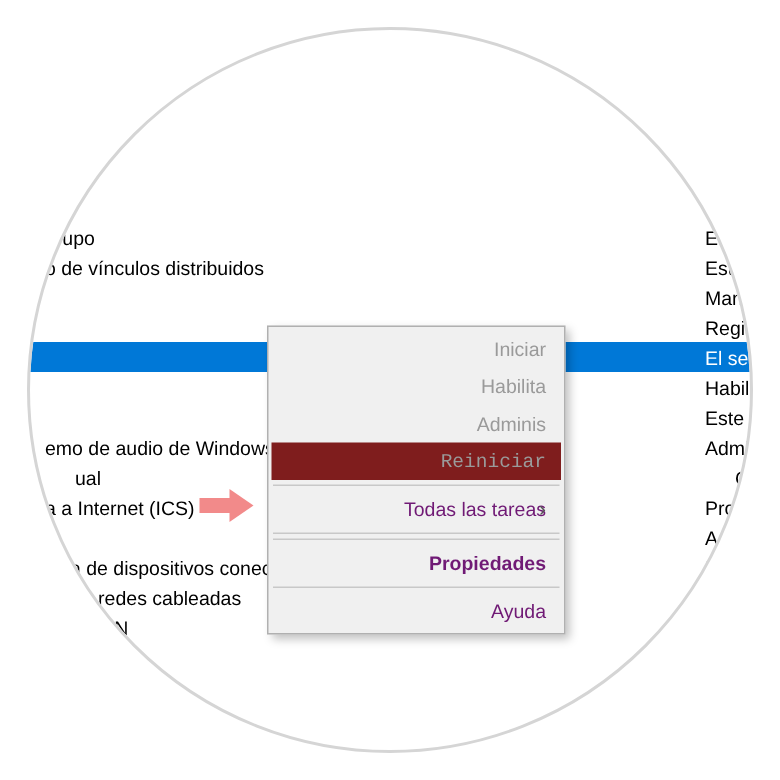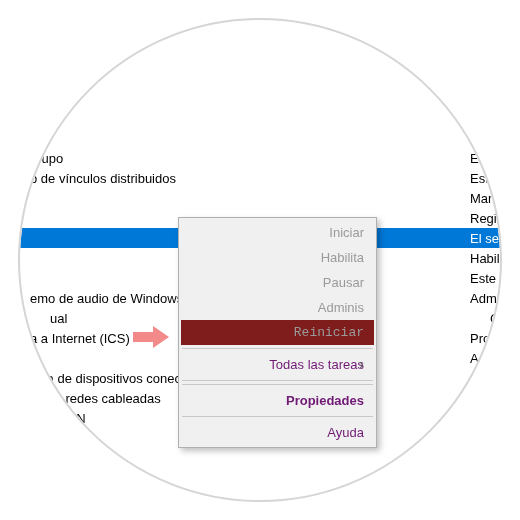--- a/index.html
+++ b/index.html
@@ -196,7 +196,6 @@
     <div class="ctx-menu">
       <div class="ctx-item disabled">Iniciar</div>
       <div class="ctx-item disabled">Habilita</div>
-      <div class="ctx-item disabled">Pausar</div>
       <div class="ctx-item disabled">Adminis</div>
       <div class="ctx-item disabled hover">Reiniciar</div>
       <div class="ctx-sep"></div>

